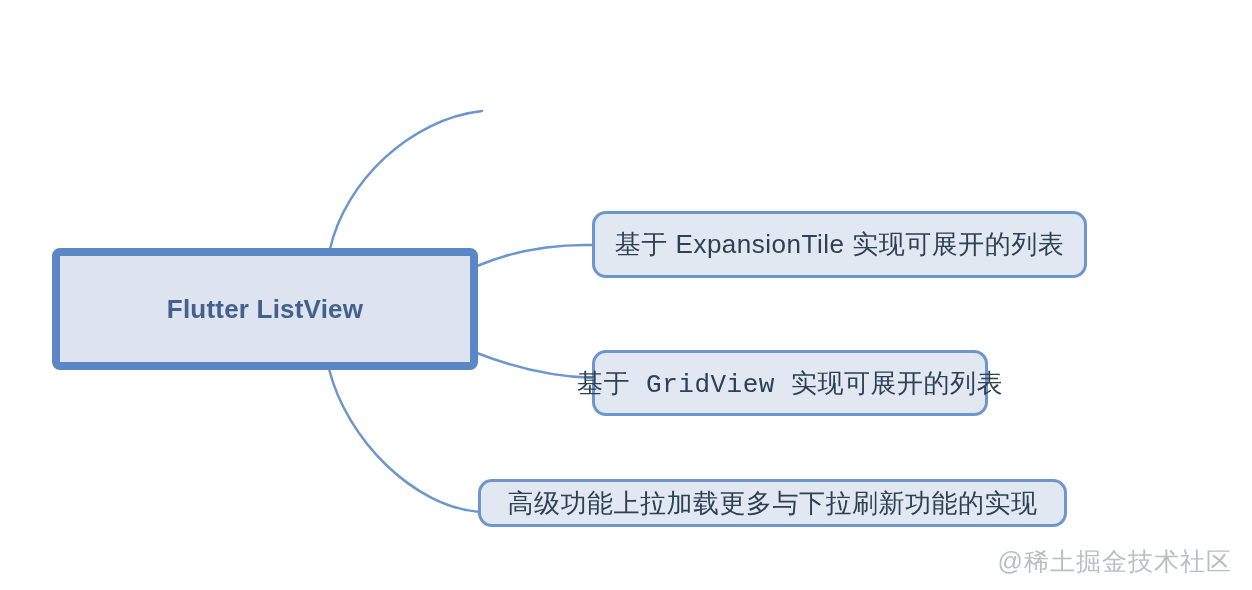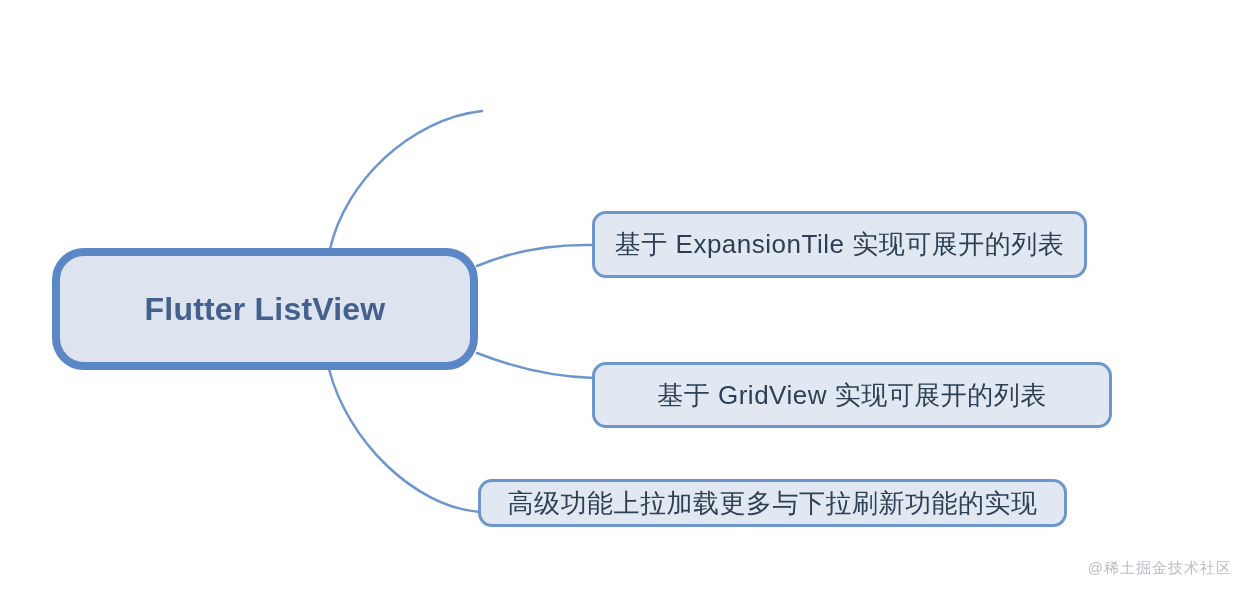--- a/index.html
+++ b/index.html
@@ -55,9 +55,9 @@
   .node.root {
     background: var(--root-fill);
     border: 8px solid var(--root-border);
-    border-radius: 32px;
+    border-radius: 8px;
     color: var(--root-text);
-    font-size: 32px;
+    font-size: 26px;
     font-weight: 700;
     letter-spacing: 0.2px;
   }

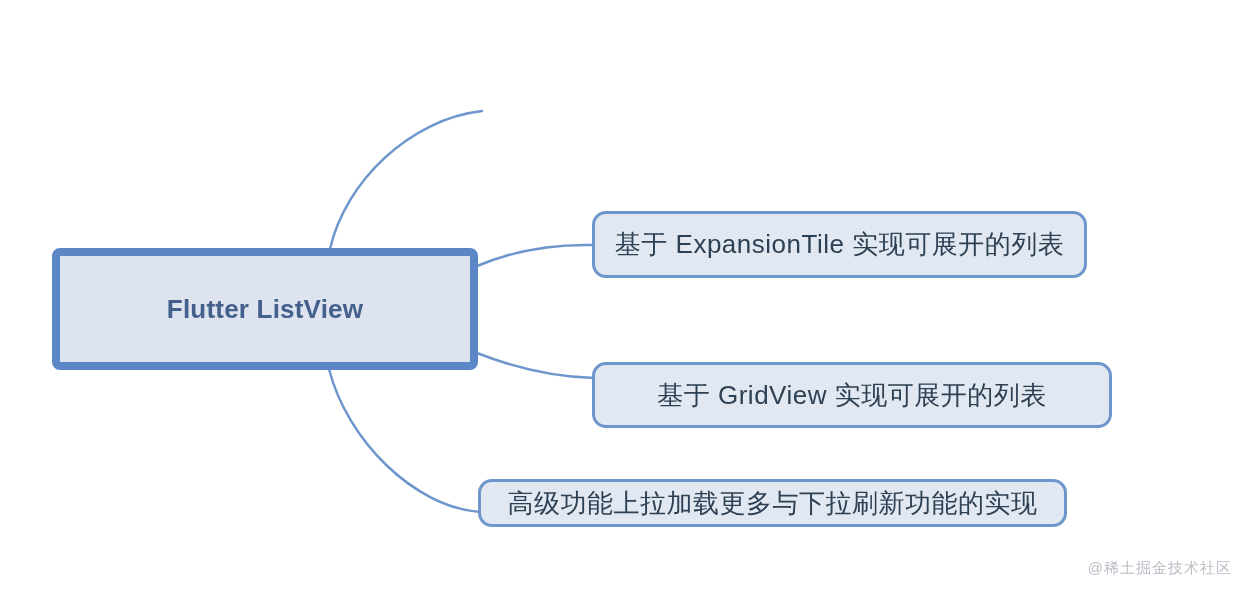--- a/index.html
+++ b/index.html
@@ -64,7 +64,7 @@
   .root-pos   { left: 52px;  top: 248px; width: 426px; height: 122px; }
   .branch1-pos{ left: 480px; top: 78px;  width: 646px; height: 68px; }
   .branch2-pos{ left: 592px; top: 211px; width: 495px; height: 67px; }
-  .branch3-pos{ left: 592px; top: 362px; width: 520px; height: 66px; }
+  .branch3-pos{ left: 592px; top: 350px; width: 396px; height: 66px; font-family: Liberation Mono, monospace; }
   .branch4-pos{ left: 478px; top: 479px; width: 589px; height: 48px; }
   .watermark {
     position: absolute;

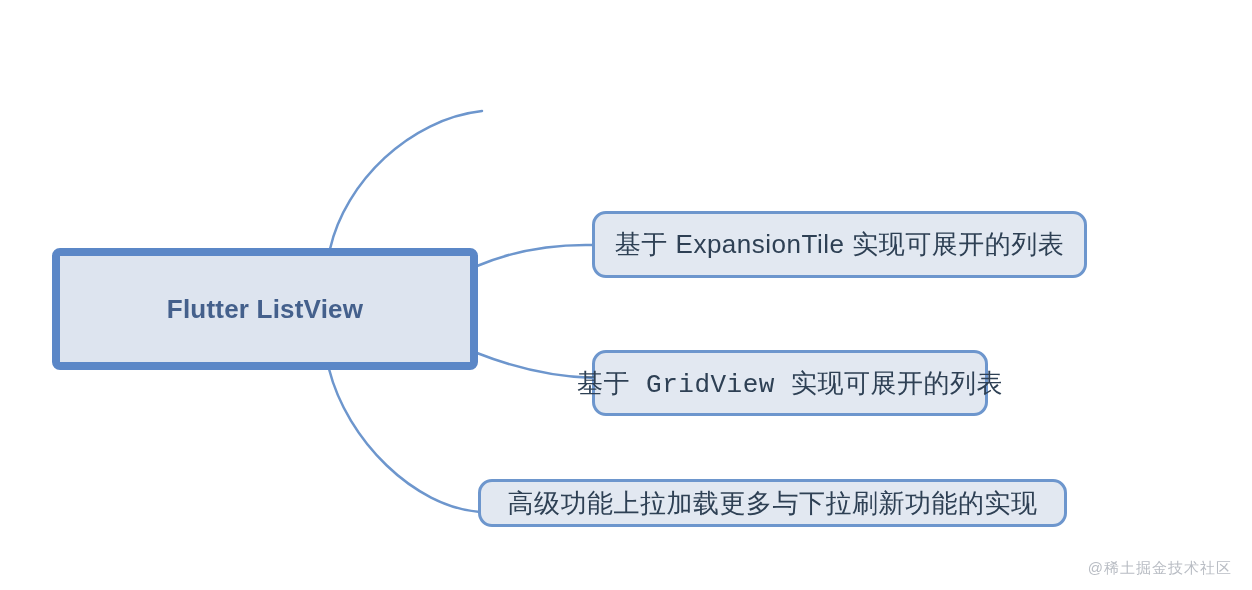--- a/index.html
+++ b/index.html
@@ -71,7 +71,7 @@
     right: 20px;
     bottom: 12px;
     color: var(--watermark);
-    font-size: 15px;
+    font-size: 25px;
     letter-spacing: 1px;
   }
 </style>

